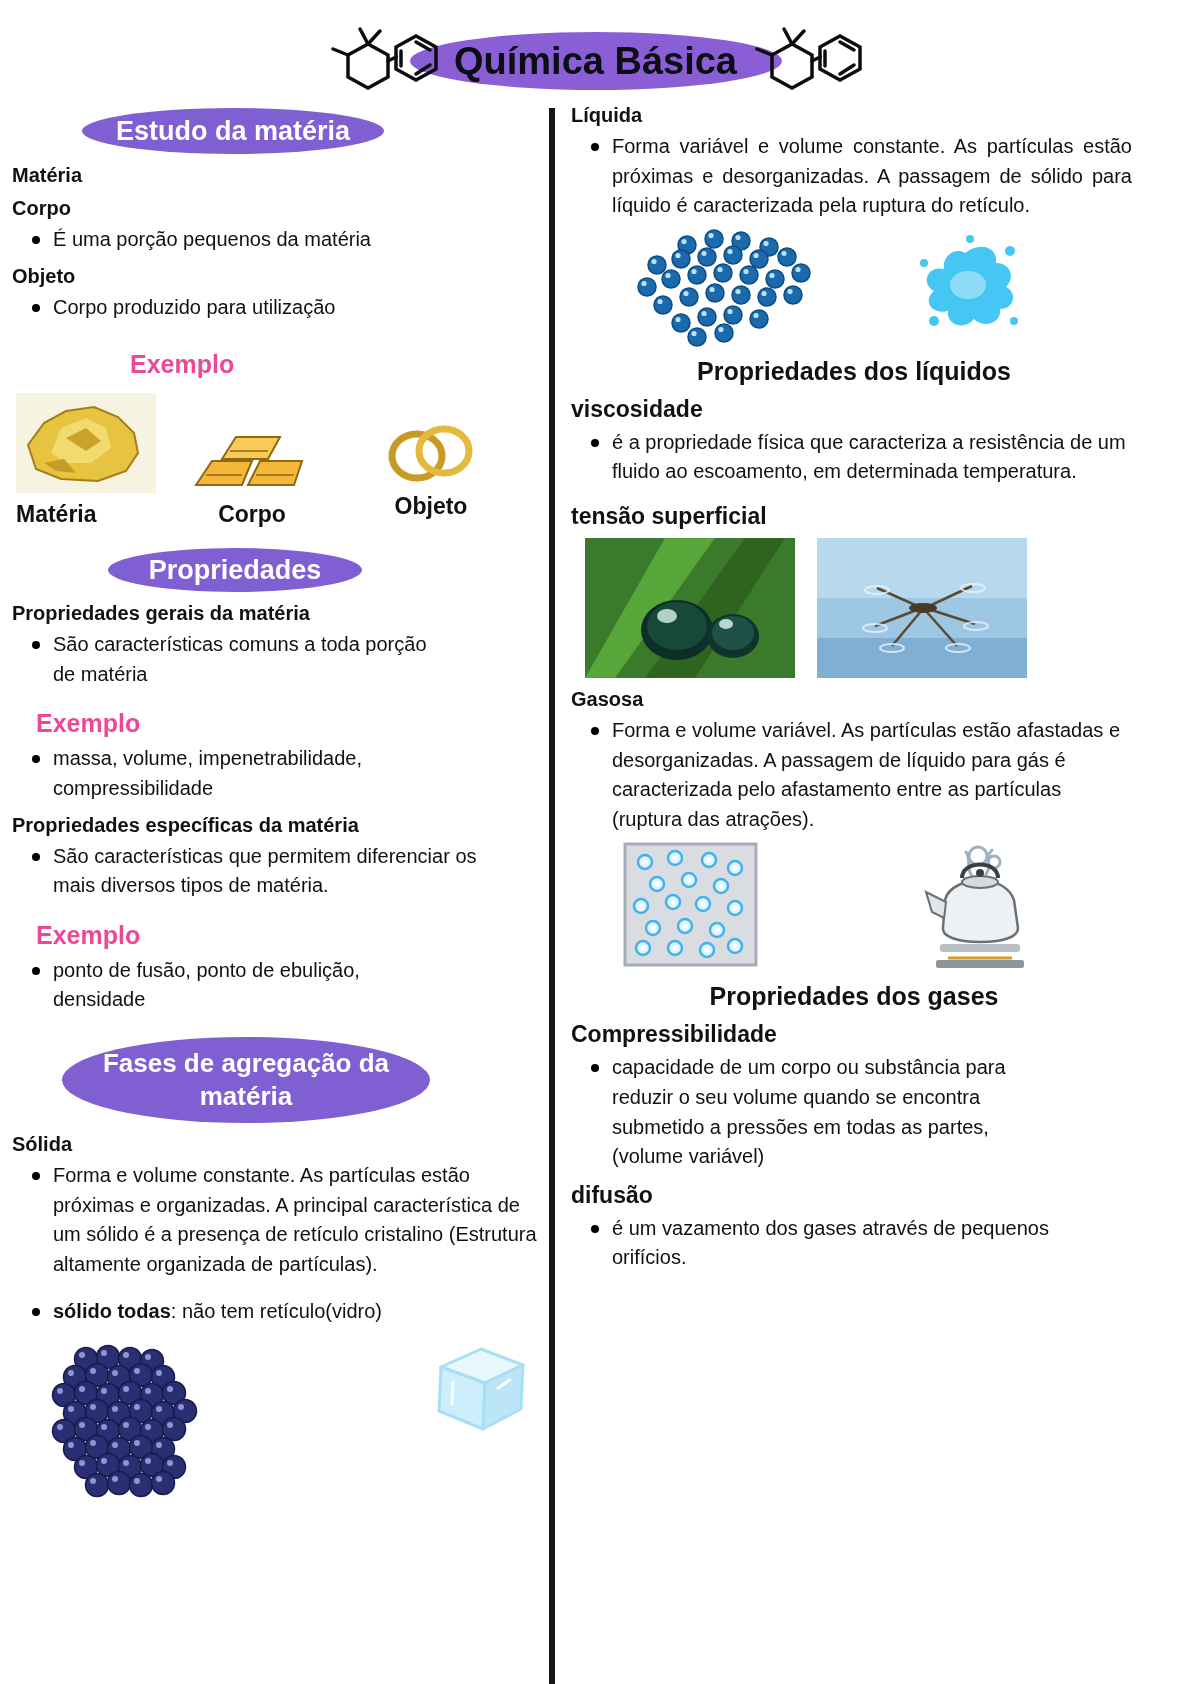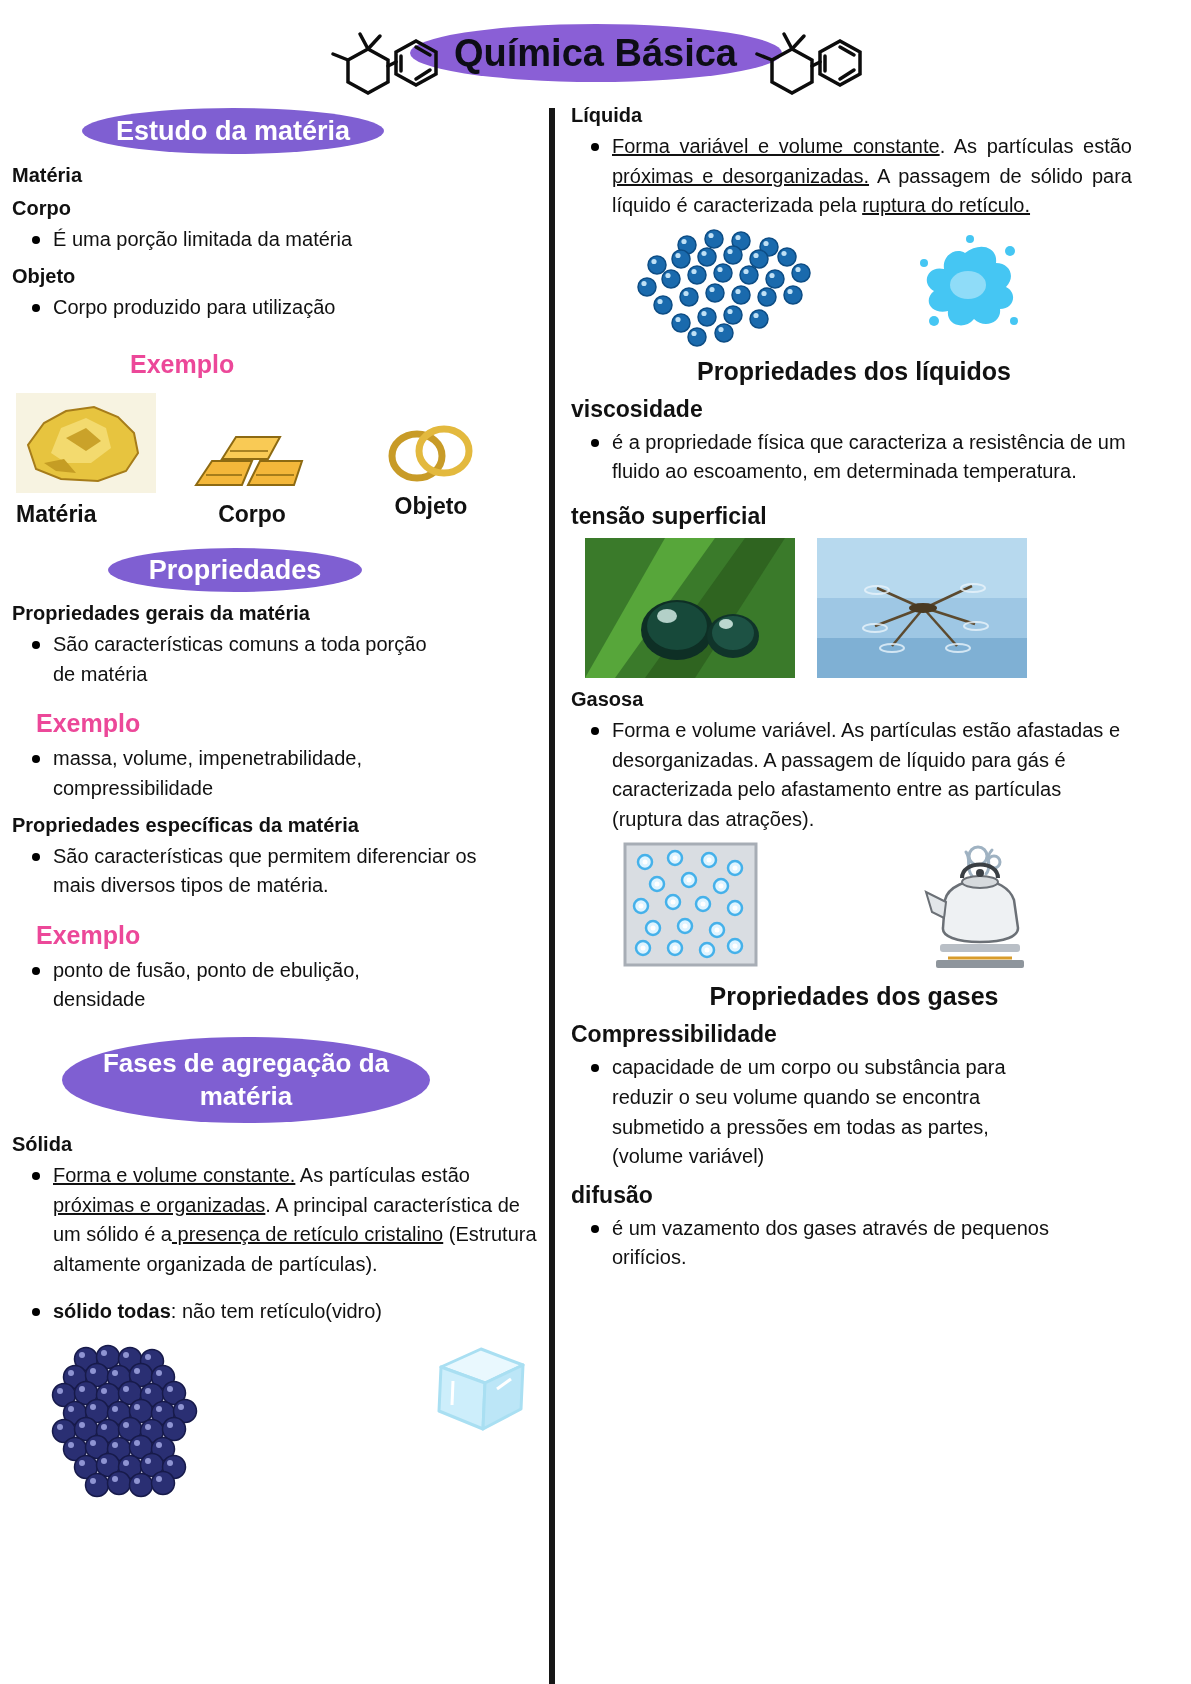--- a/index.html
+++ b/index.html
@@ -7,7 +7,7 @@
   .page { width:1191px; height:1684px; position:relative; background:#fff; overflow:hidden; }
 
   
-  .title-row { display:flex; justify-content:center; height:98px; padding-top:24px; }
+  .title-row { display:flex; justify-content:center; align-items:center; height:98px; padding-top:24px; }
   .title-pill { background:#8a5fd6; border-radius:50%; width:372px; height:58px; display:flex; align-items:center; justify-content:center; margin:0 -34px; z-index:0; }
   .title-pill h1 { font-size:38px; font-weight:bold; color:#0d0d16; white-space:nowrap; }
   .mol { z-index:1; }

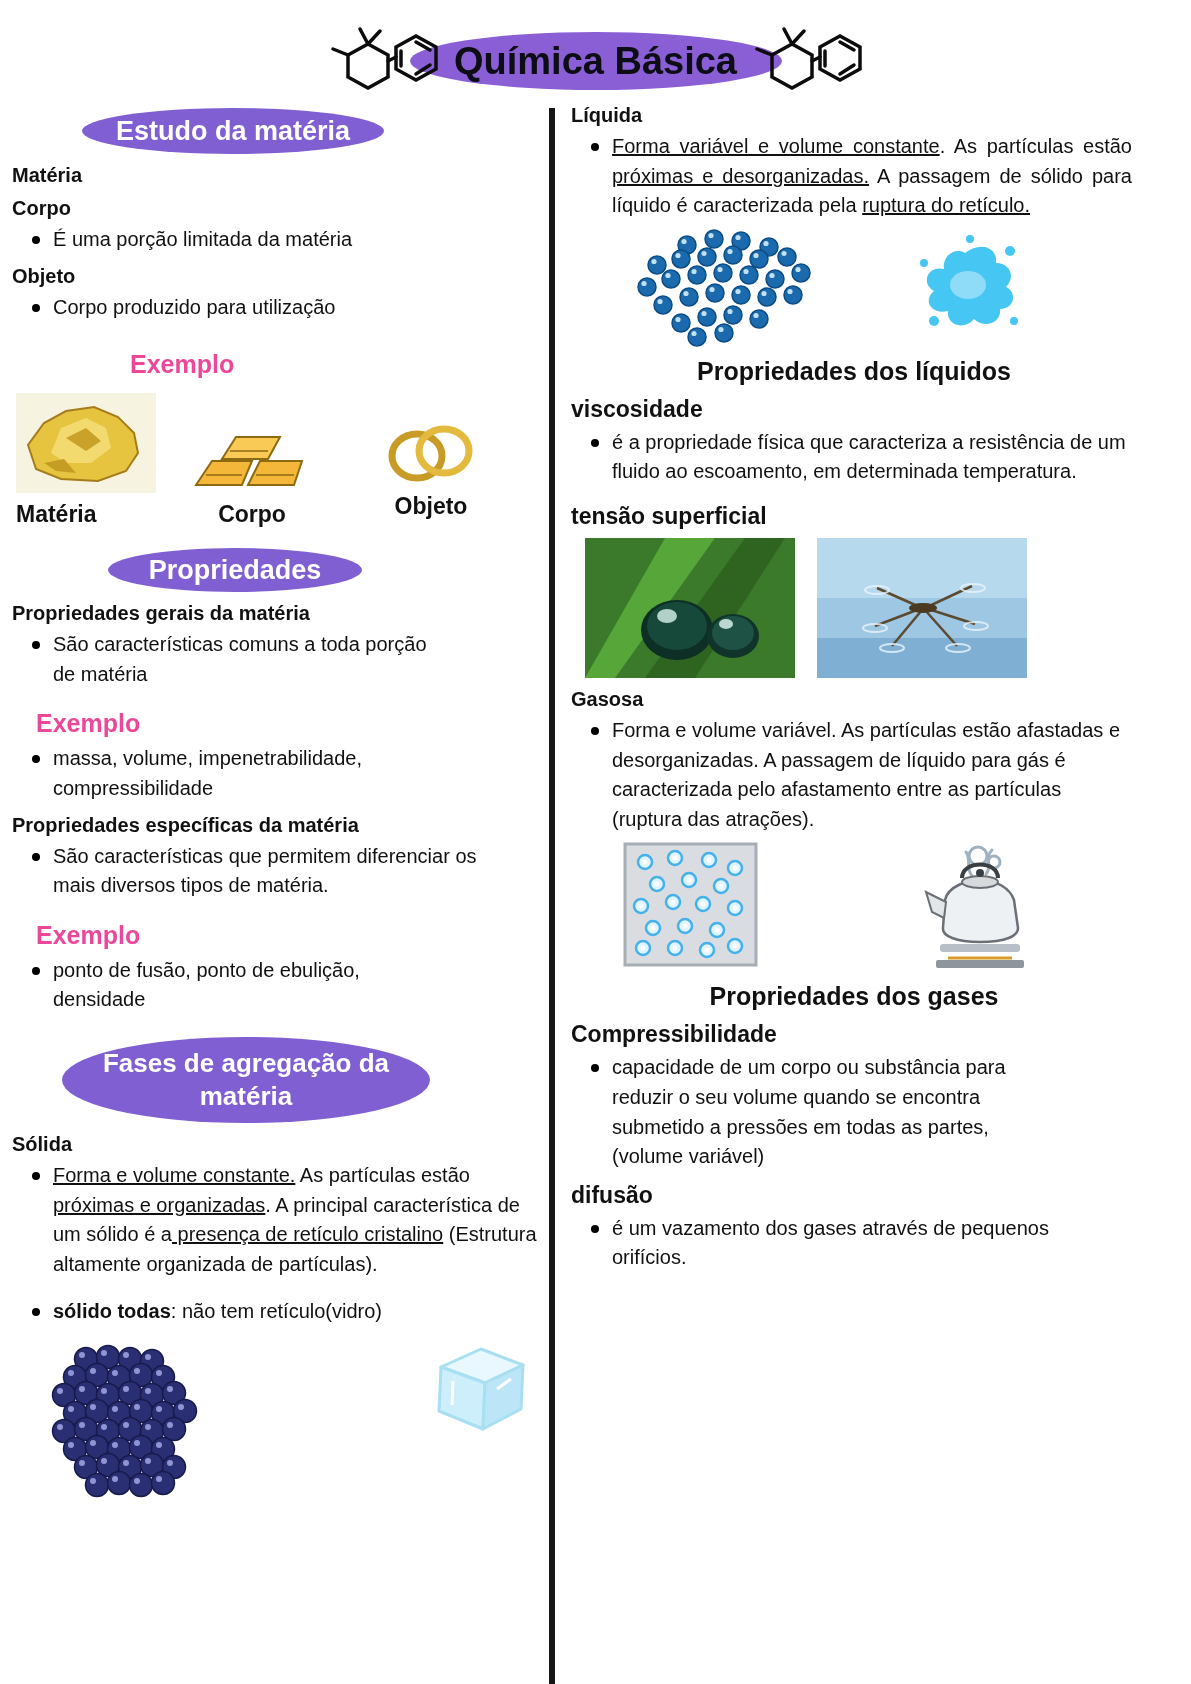--- a/index.html
+++ b/index.html
@@ -32,7 +32,7 @@
   .dot { width:8px; height:8px; background:#000; border-radius:50%; margin:11px 13px 0 6px; flex:none; }
   .bt { font-size:20px; line-height:1.48; max-width:520px; }
   .just { text-align:justify; }
-  .u { text-decoration:underline; }
+  .u { }
   .b { font-weight:bold; }
   .w350{max-width:350px} .w400{max-width:400px} .w430{max-width:430px}
   .w470{max-width:470px} .w480{max-width:480px} .w505{max-width:505px}

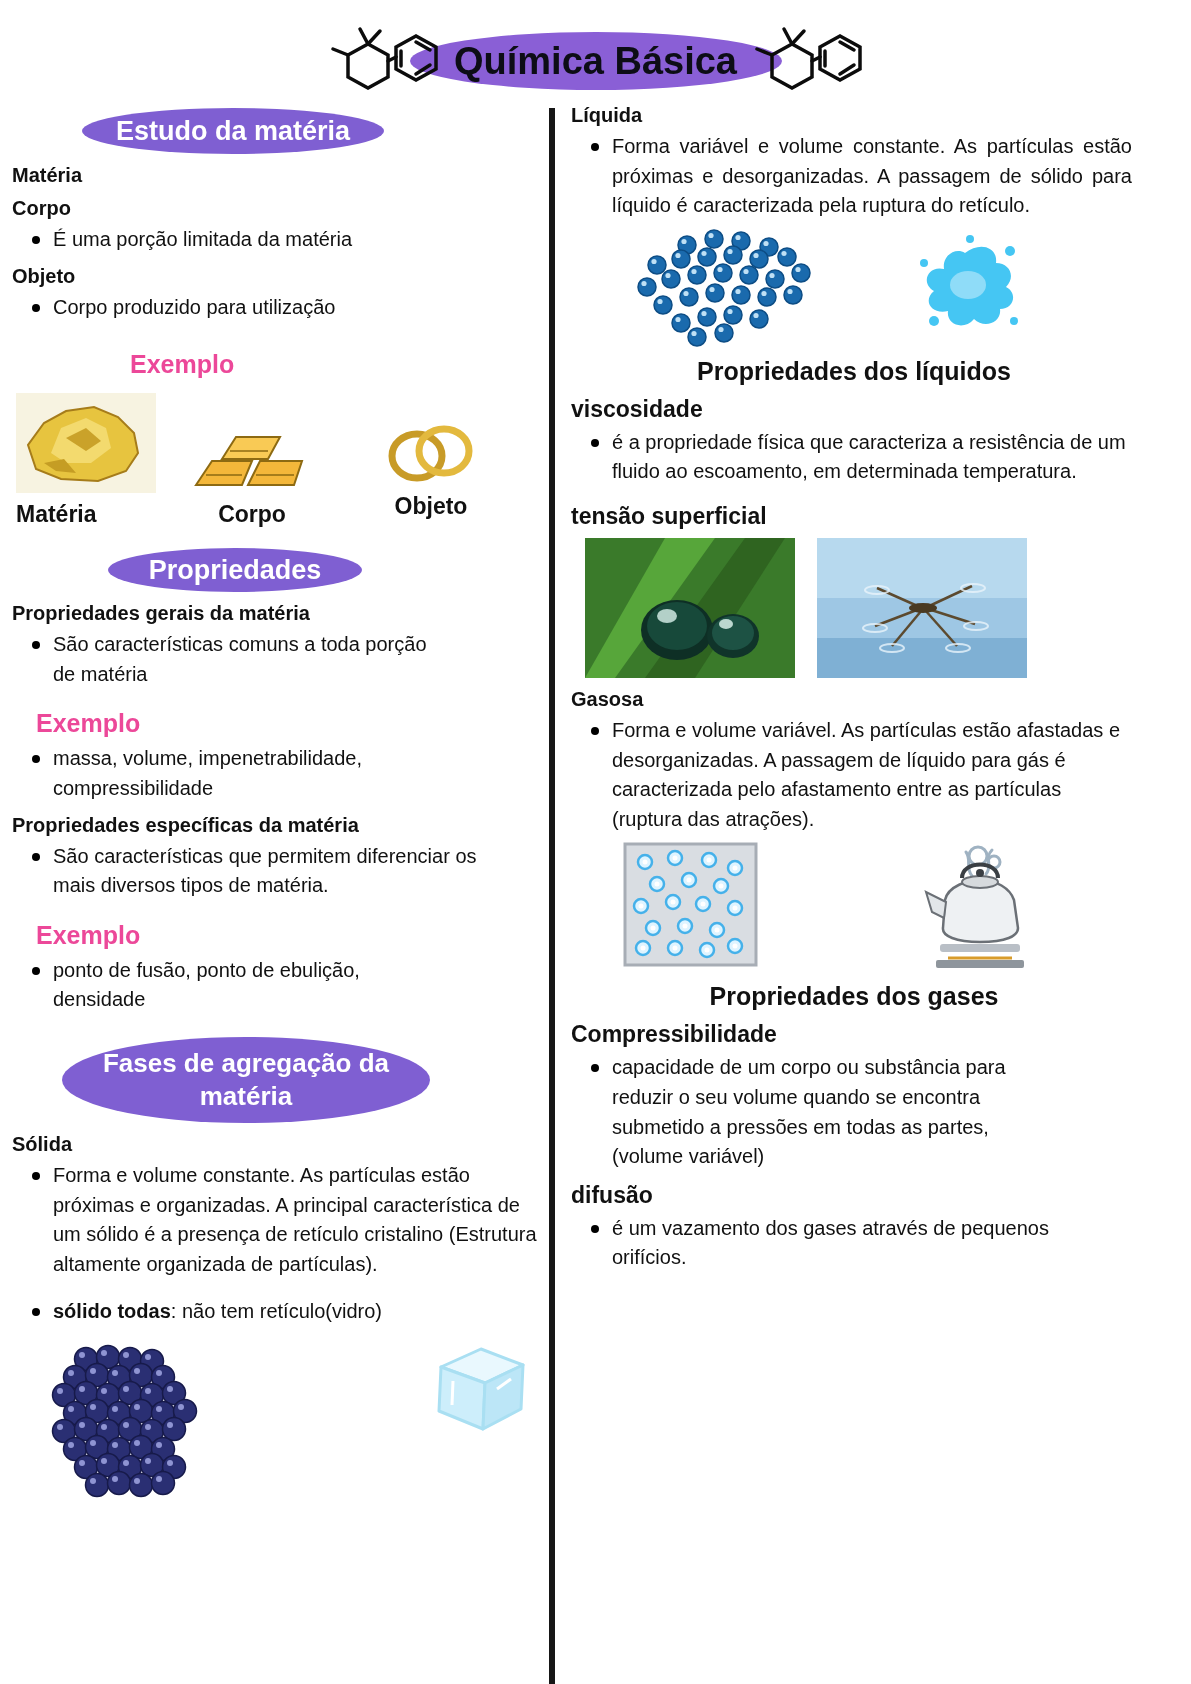--- a/index.html
+++ b/index.html
@@ -108,7 +108,7 @@
       <h2 class="term">Corpo</h2>
       <div class="bullet">
         <span class="dot"></span>
-        <p class="bt">É uma porção limitada da matéria</p>
+        <p class="bt">É uma porção pequenos da matéria</p>
       </div>
 
       <h2 class="term">Objeto</h2>

